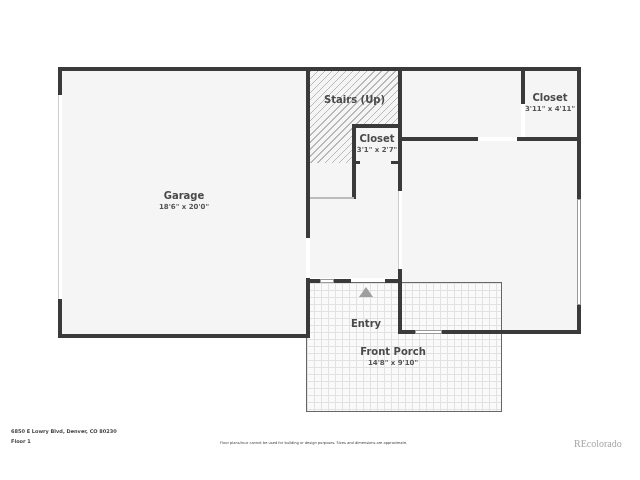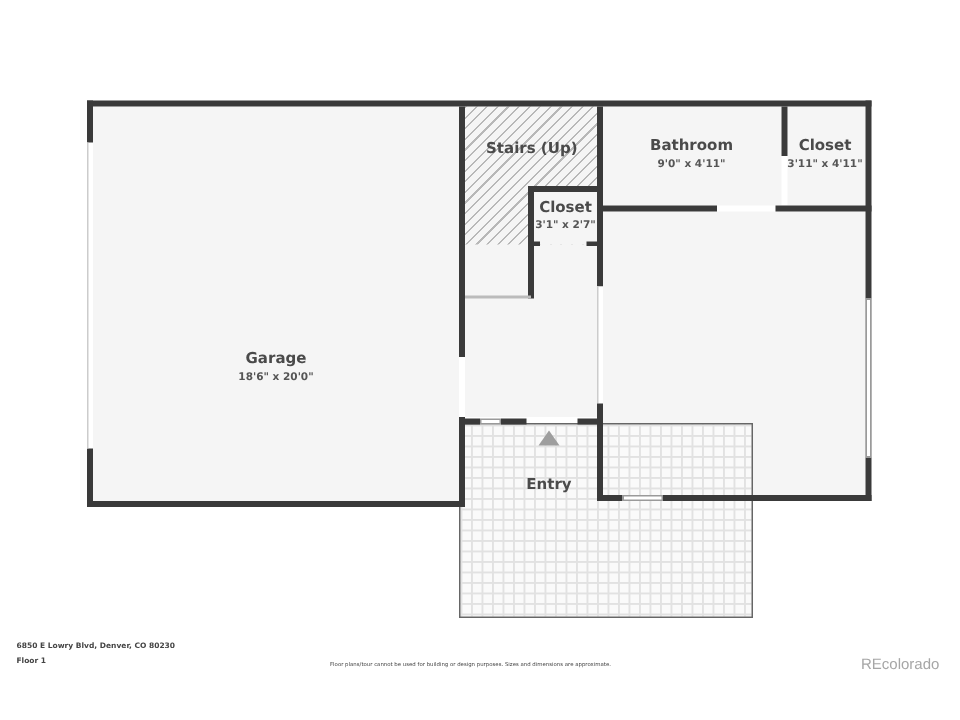--- a/index.html
+++ b/index.html
@@ -76,10 +76,6 @@
     <div class="room-name">Closet</div>
     <div class="room-dim">3'1" x 2'7"</div>
   </div>
-  <div class="room-label" style="left:411px;top:92px;width:100px;">
-    <div class="room-name">Bathroom</div>
-    <div class="room-dim">9'0" x 4'11"</div>
-  </div>
   <div class="room-label" style="left:521px;top:92px;width:58px;">
     <div class="room-name">Closet</div>
     <div class="room-dim">3'11" x 4'11"</div>

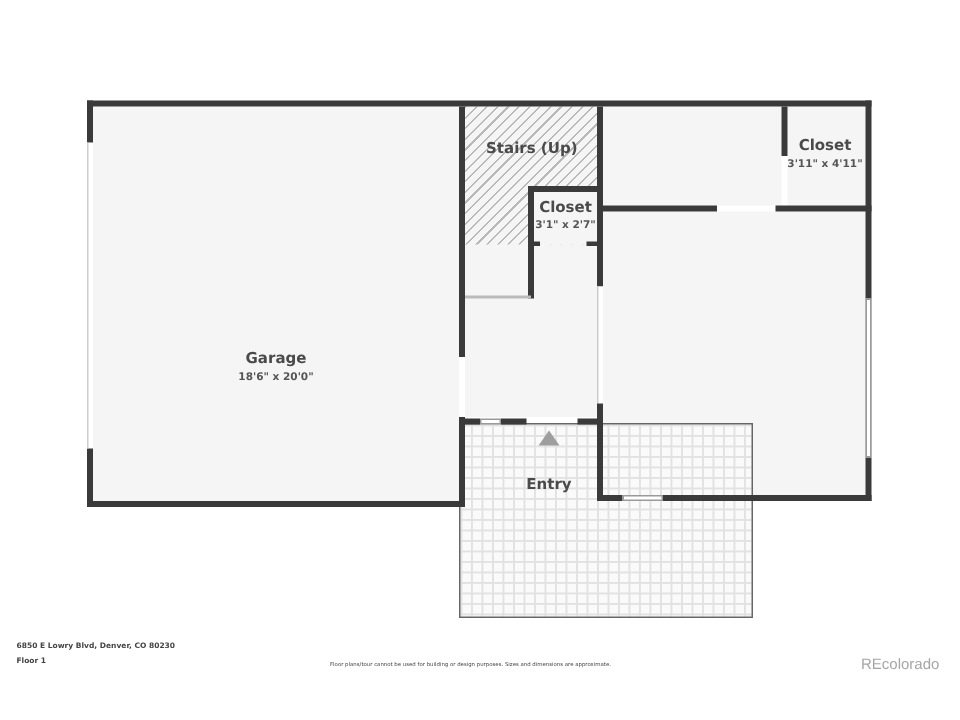--- a/index.html
+++ b/index.html
@@ -65,7 +65,7 @@
 
   <div class="abs" style="left:359px;top:287px;width:0;height:0;border-left:7px solid transparent;border-right:7px solid transparent;border-bottom:10px solid #9e9e9e;"></div>
 
-  <div class="room-label" style="left:134px;top:190px;width:100px;margin-top:44px;">
+  <div class="room-label" style="left:134px;top:190px;width:100px;">
     <div class="room-name">Garage</div>
     <div class="room-dim">18'6" x 20'0"</div>
   </div>

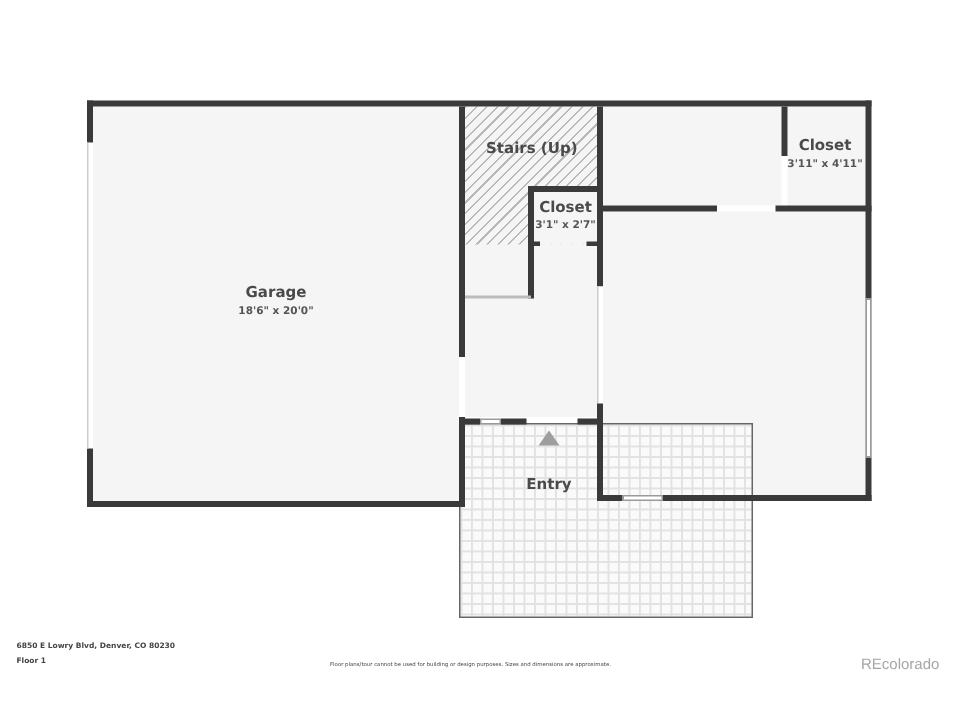--- a/index.html
+++ b/index.html
@@ -83,6 +83,10 @@
   <div class="room-label" style="left:336px;top:304px;width:60px;margin-top:14px;">
     <div class="room-name">Entry</div>
   </div>
+  <div class="room-label" style="left:343px;top:346px;width:100px;">
+    <div class="room-name">Front Porch</div>
+    <div class="room-dim">14'8" x 9'10"</div>
+  </div>
 </div>
 
 <div class="footer-text" style="left:11px;top:428px;font-size:5px;font-weight:bold;">6850 E Lowry Blvd, Denver, CO 80230</div>

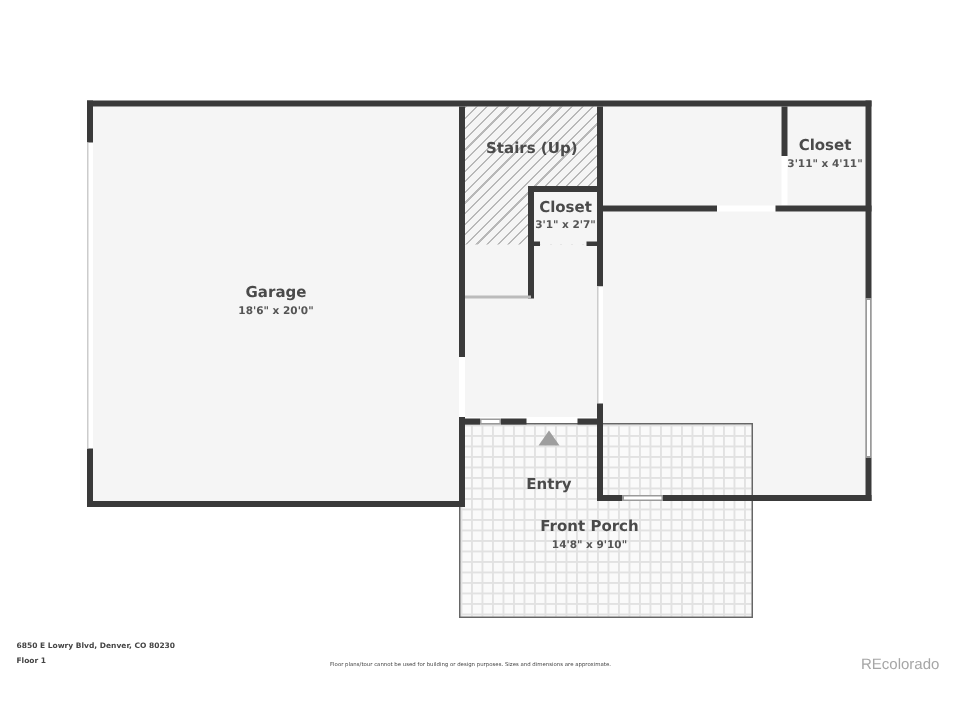--- a/index.html
+++ b/index.html
@@ -92,6 +92,6 @@
 <div class="footer-text" style="left:11px;top:428px;font-size:5px;font-weight:bold;">6850 E Lowry Blvd, Denver, CO 80230</div>
 <div class="footer-text" style="left:11px;top:438px;font-size:5px;font-weight:bold;">Floor 1</div>
 <div class="footer-text" style="left:220px;top:441px;font-size:3.6px;">Floor plans/tour cannot be used for building or design purposes. Sizes and dimensions are approximate.</div>
-<div class="footer-text" style="left:574px;top:438px;font-size:10px;color:#a6a6a6;font-family:Liberation Sans, sans-serif;">REcolorado</div>
+<div class="footer-text" style="left:574px;top:438px;font-size:10px;color:#a6a6a6;font-family:Liberation Serif, serif;">REcolorado</div>
 
 </body></html>

